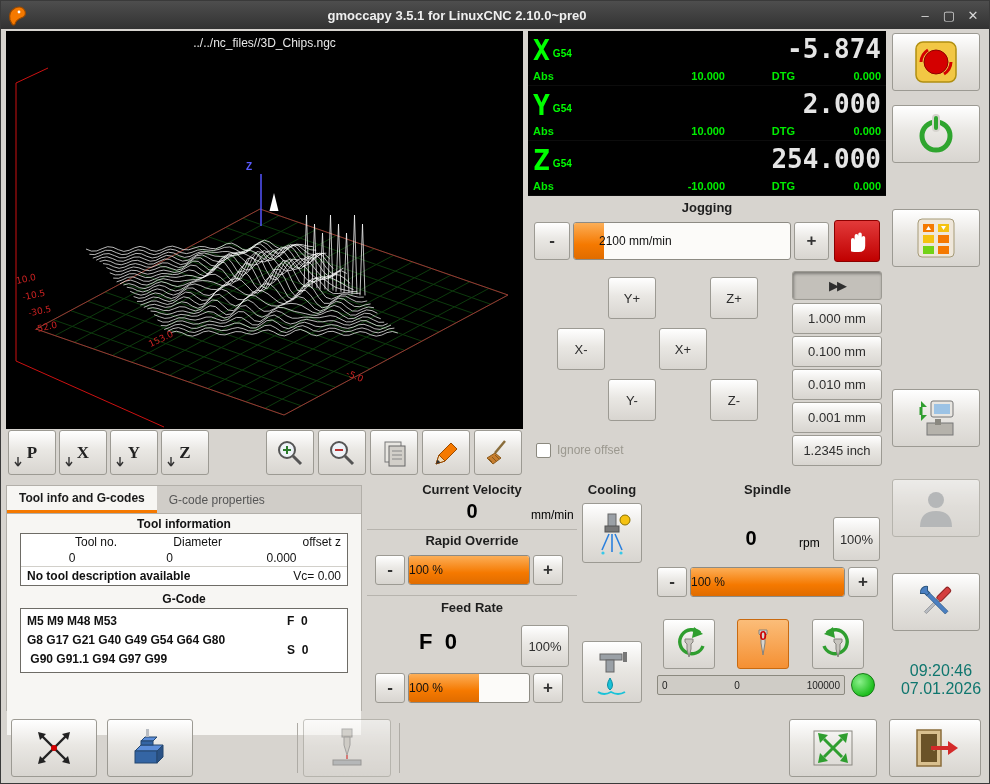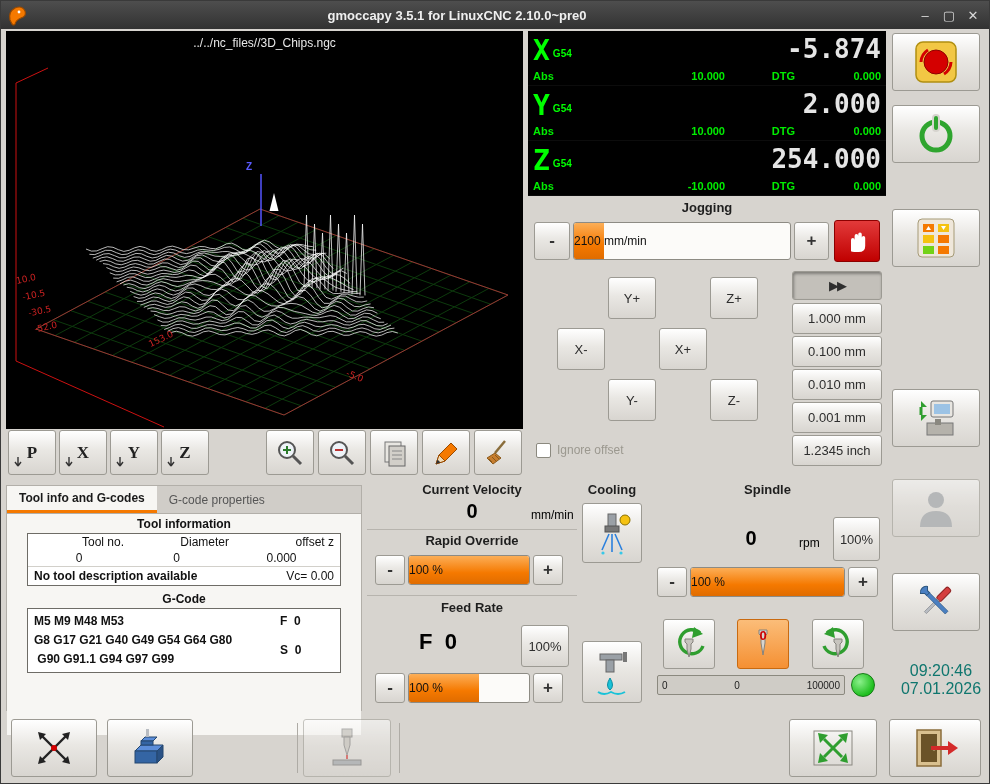--- a/index.html
+++ b/index.html
@@ -212,7 +212,7 @@
     </div>
   <div class="scale" style="left:572px;top:221px;width:218px;height:38px;">
     <span class="fill" style="width:14%;"></span>
-    <span class="txt" style="line-height:36px;">2100 mm/min</span>
+    <span class="txt" style="line-height:36px;padding-left:25px;">2100 mm/min</span>
   </div>
   <div class="btn" style="left:793px;top:221px;width:35px;height:38px;">
       <span class="sign">+</span>

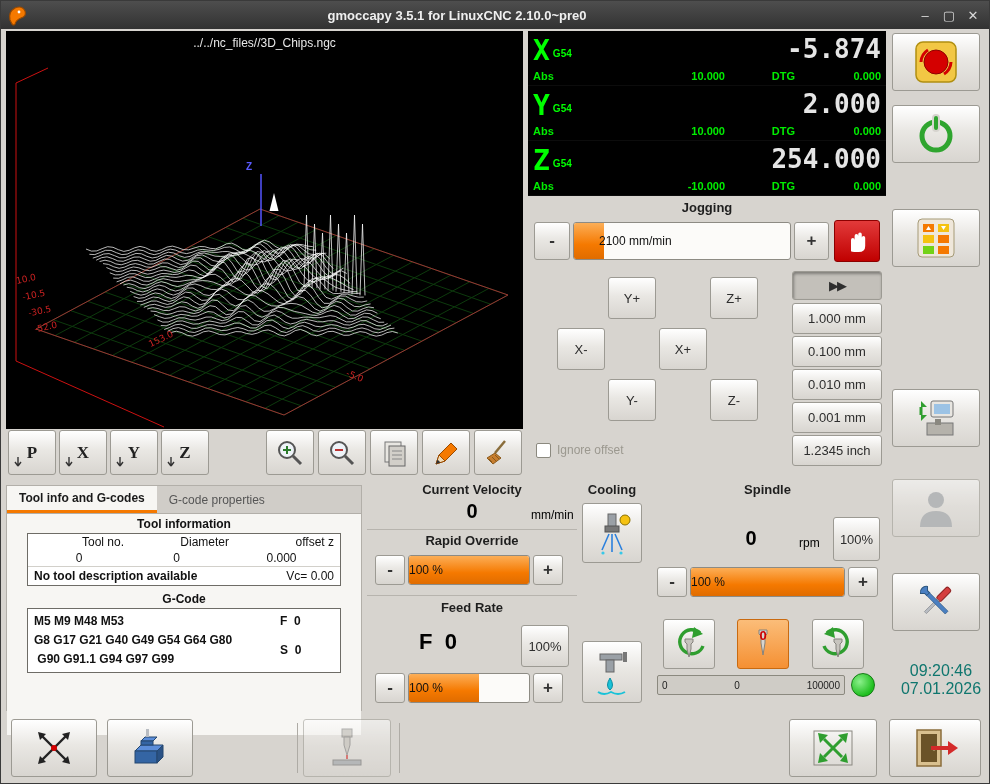--- a/index.html
+++ b/index.html
@@ -38,7 +38,7 @@
   .tabbar{display:flex;height:28px;background:#d0cdc8;border-bottom:1px solid #b2afa9;}
   .tab{padding:0 12px;display:flex;align-items:center;font-size:12px;color:#555;}
   .tab.active{background:#f7f6f3;color:#1a1a1a;border-bottom:3px solid #f57900;font-weight:bold;}
-  .nb-content{position:relative;height:221px;background:#f7f6f3;padding:2px 20px;font-size:12px;color:#111;}
+  .nb-content{position:relative;height:221px;background:#f7f6f3;padding:2px 13px;font-size:12px;color:#111;}
   .frame-label{text-align:center;font-weight:bold;margin:1px 0 2px 0;}
   .tool-box{border:1px solid #6e6c66;background:#fff;}
   .trow{display:grid;grid-template-columns:90px 105px 1fr;padding:1px 6px;}

